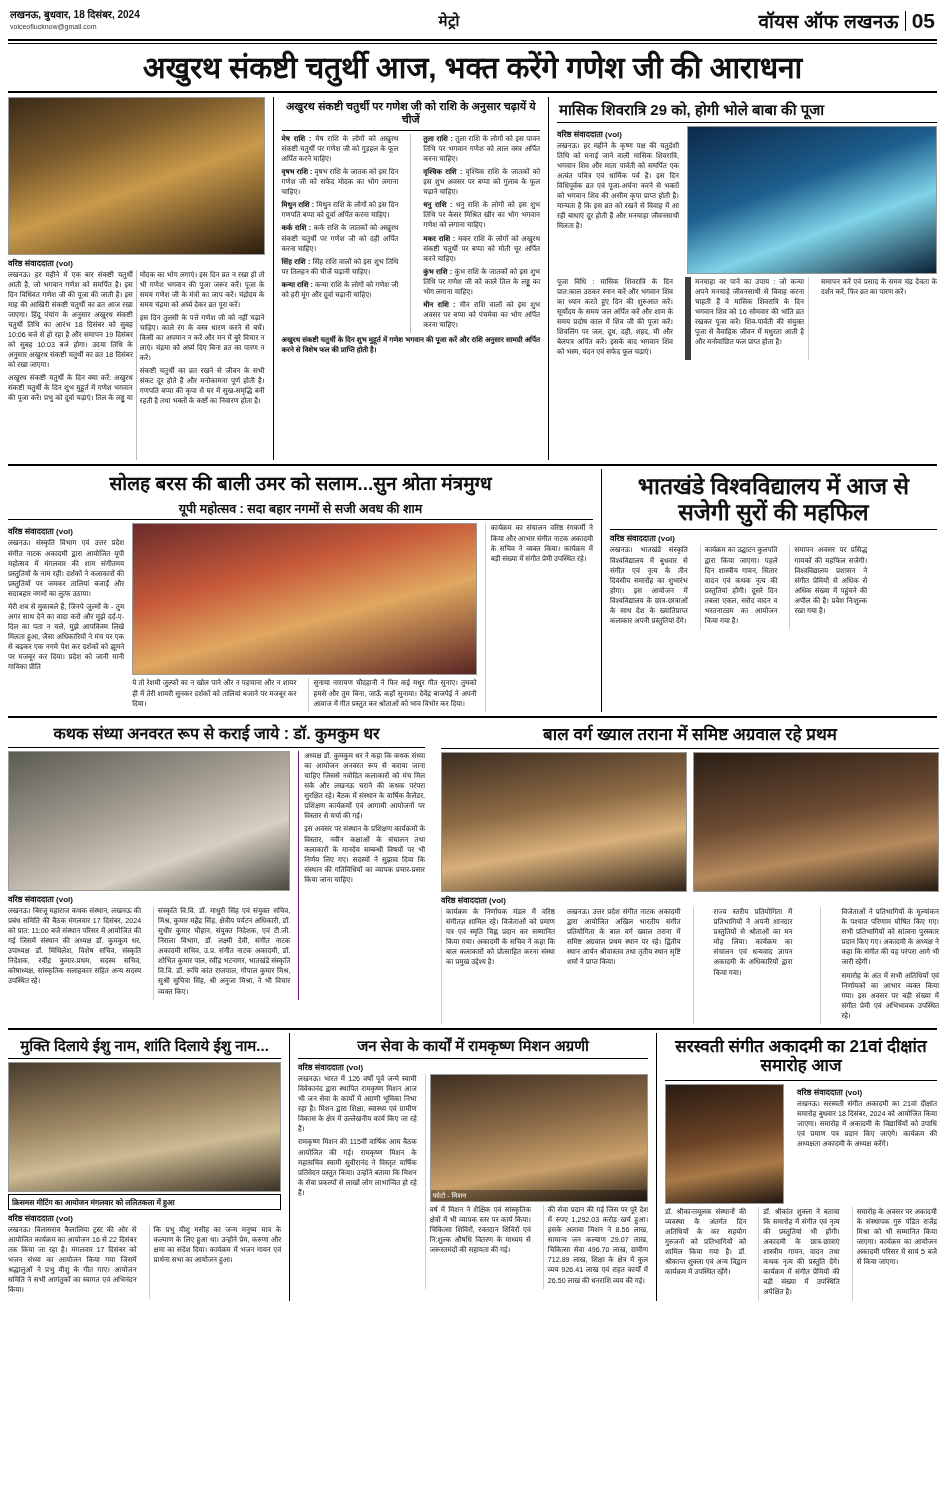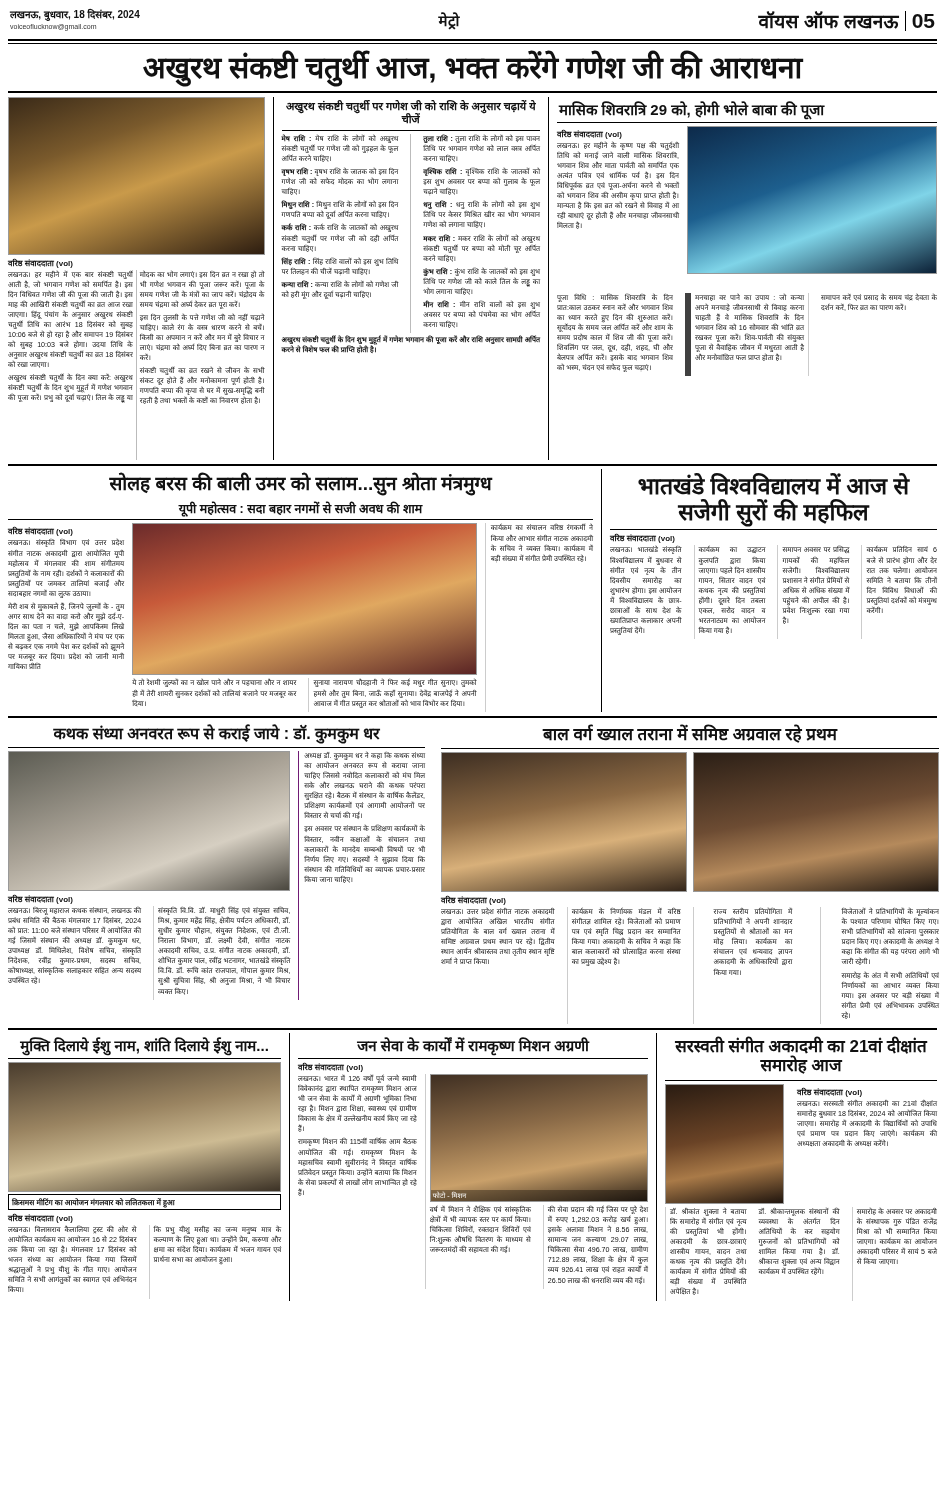--- a/index.html
+++ b/index.html
@@ -157,7 +157,7 @@
           <div class="photo img-shiva" style="height:148px;"></div>
         </div>
       </div>
-      <div class="row" style="margin-top:19px;">
+      <div class="row" style="margin-top:3px;">
         <div class="body-text" style="width:33%;padding-right:4px;">
           <p>पूजा विधि : मासिक शिवरात्रि के दिन प्रात:काल उठकर स्नान करें और भगवान शिव का ध्यान करते हुए दिन की शुरुआत करें। सूर्योदय के समय जल अर्पित करें और शाम के समय प्रदोष काल में शिव जी की पूजा करें। शिवलिंग पर जल, दूध, दही, शहद, घी और बेलपत्र अर्पित करें। इसके बाद भगवान शिव को भस्म, चंदन एवं सफेद फूल चढ़ाएं।</p>
         </div>

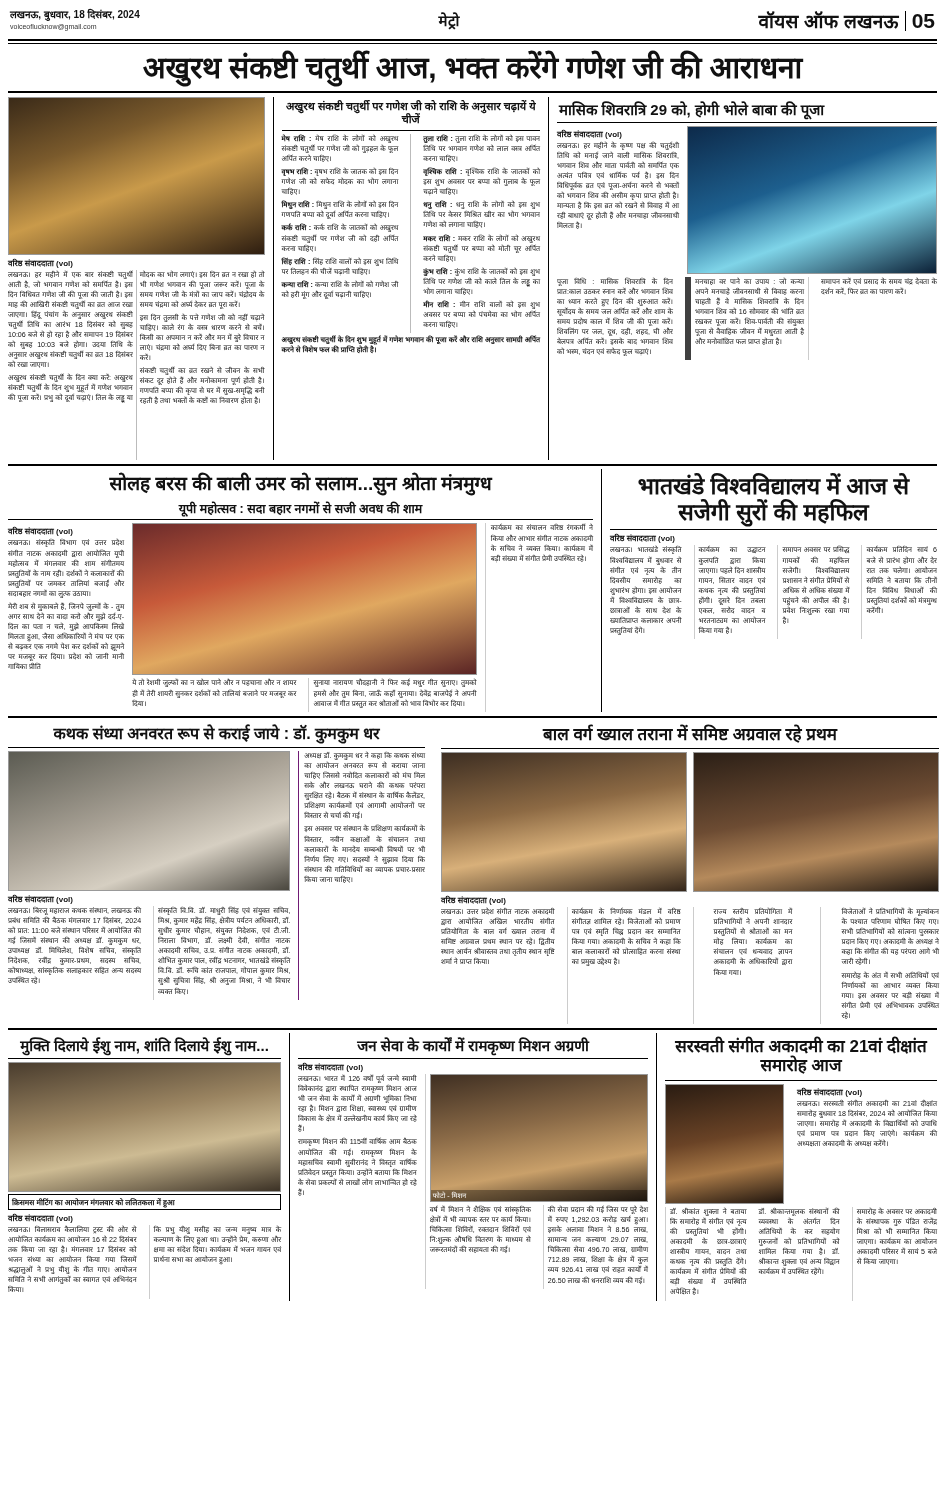--- a/index.html
+++ b/index.html
@@ -219,9 +219,6 @@
         <div class="body-text" style="width:25%;padding:0 4px;border-left:1px solid #ccc;">
           <p>समापन अवसर पर प्रसिद्ध गायकों की महफिल सजेगी। विश्वविद्यालय प्रशासन ने संगीत प्रेमियों से अधिक से अधिक संख्या में पहुंचने की अपील की है। प्रवेश निःशुल्क रखा गया है।</p>
         </div>
-        <div class="body-text" style="width:25%;padding-left:4px;border-left:1px solid #ccc;">
-          <p>कार्यक्रम प्रतिदिन सायं 6 बजे से प्रारंभ होगा और देर रात तक चलेगा। आयोजन समिति ने बताया कि तीनों दिन विविध विधाओं की प्रस्तुतियां दर्शकों को मंत्रमुग्ध करेंगी।</p>
-        </div>
       </div>
     </div>
   </div>

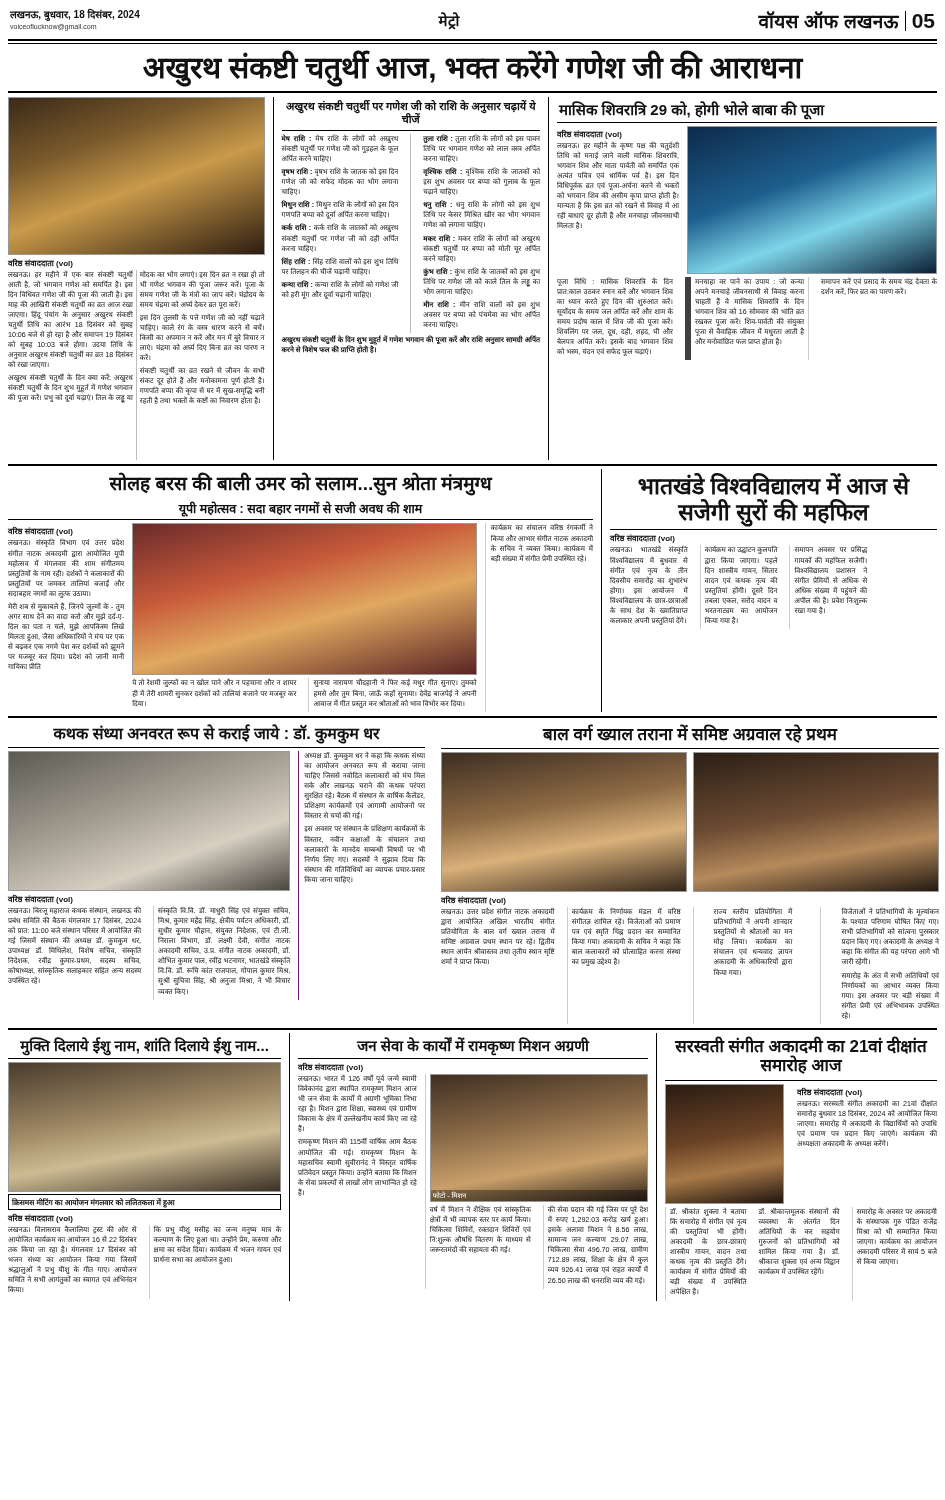--- a/index.html
+++ b/index.html
@@ -260,11 +260,11 @@
       </div>
       <div class="byline">वरिष्ठ संवाददाता (vol)</div>
       <div class="row">
+        <div class="body-text" style="width:25%;padding:0 4px;border-left:1px solid #ccc;">
+          <p>कार्यक्रम के निर्णायक मंडल में वरिष्ठ संगीतज्ञ शामिल रहे। विजेताओं को प्रमाण पत्र एवं स्मृति चिह्न प्रदान कर सम्मानित किया गया। अकादमी के सचिव ने कहा कि बाल कलाकारों को प्रोत्साहित करना संस्था का प्रमुख उद्देश्य है।</p>
+        </div>
         <div class="body-text" style="width:25%;padding-right:4px;">
           <p>लखनऊ। उत्तर प्रदेश संगीत नाटक अकादमी द्वारा आयोजित अखिल भारतीय संगीत प्रतियोगिता के बाल वर्ग ख्याल तराना में समिष्ट अग्रवाल प्रथम स्थान पर रहे। द्वितीय स्थान आर्यन श्रीवास्तव तथा तृतीय स्थान सृष्टि शर्मा ने प्राप्त किया।</p>
-        </div>
-        <div class="body-text" style="width:25%;padding:0 4px;border-left:1px solid #ccc;">
-          <p>कार्यक्रम के निर्णायक मंडल में वरिष्ठ संगीतज्ञ शामिल रहे। विजेताओं को प्रमाण पत्र एवं स्मृति चिह्न प्रदान कर सम्मानित किया गया। अकादमी के सचिव ने कहा कि बाल कलाकारों को प्रोत्साहित करना संस्था का प्रमुख उद्देश्य है।</p>
         </div>
         <div class="body-text" style="width:25%;padding:0 20px;border-left:1px solid #ccc;">
           <p>राज्य स्तरीय प्रतियोगिता में प्रतिभागियों ने अपनी शानदार प्रस्तुतियों से श्रोताओं का मन मोह लिया। कार्यक्रम का संचालन एवं धन्यवाद ज्ञापन अकादमी के अधिकारियों द्वारा किया गया।</p>

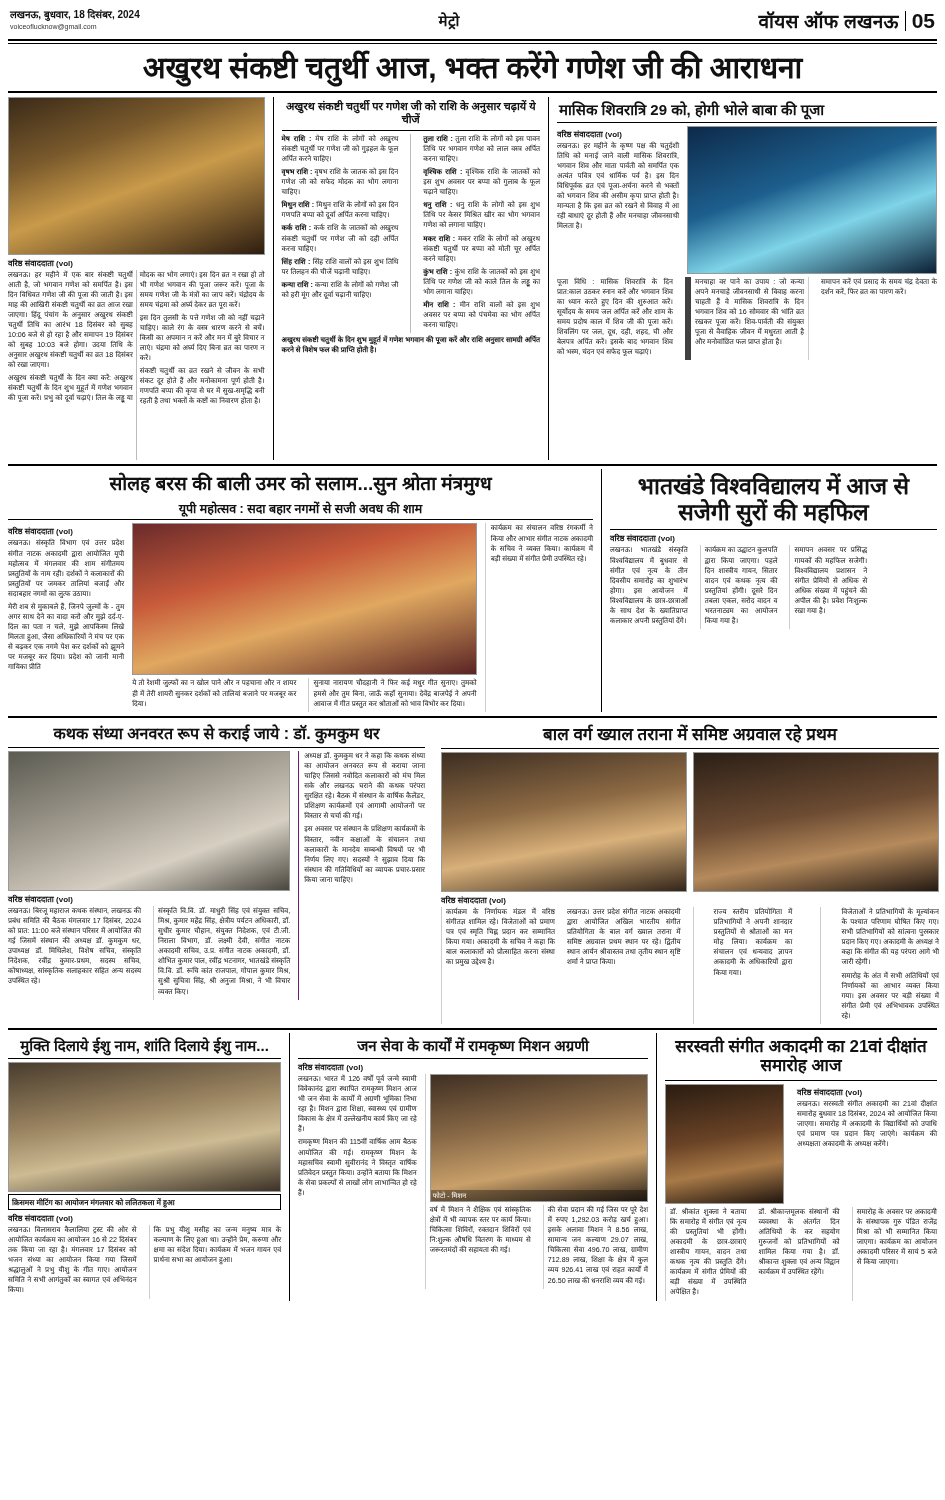--- a/index.html
+++ b/index.html
@@ -341,12 +341,12 @@
         </div>
       </div>
       <div class="row" style="margin-top:3px;">
+        <div class="body-text" style="width:33.3%;padding-right:4px;">
+          <p>डॉ. श्रीकान्तमूलक संस्थानों की व्यवस्था के अंतर्गत दिन अतिथियों के कर सहयोग गुरुजनों को प्रतिभागियों को शामिल किया गया है। डॉ. श्रीकान्त शुक्ला एवं अन्य विद्वान कार्यक्रम में उपस्थित रहेंगे।</p>
+        </div>
         <div class="body-text" style="width:33.3%;padding:0 4px;border-left:1px solid #ccc;">
           <p>डॉ. श्रीकांत शुक्ला ने बताया कि समारोह में संगीत एवं नृत्य की प्रस्तुतियां भी होंगी। अकादमी के छात्र-छात्राएं शास्त्रीय गायन, वादन तथा कथक नृत्य की प्रस्तुति देंगे। कार्यक्रम में संगीत प्रेमियों की बड़ी संख्या में उपस्थिति अपेक्षित है।</p>
         </div>
-        <div class="body-text" style="width:33.3%;padding-right:4px;">
-          <p>डॉ. श्रीकान्तमूलक संस्थानों की व्यवस्था के अंतर्गत दिन अतिथियों के कर सहयोग गुरुजनों को प्रतिभागियों को शामिल किया गया है। डॉ. श्रीकान्त शुक्ला एवं अन्य विद्वान कार्यक्रम में उपस्थित रहेंगे।</p>
-        </div>
         <div class="body-text" style="width:33.3%;padding-left:4px;border-left:1px solid #ccc;">
           <p>समारोह के अवसर पर अकादमी के संस्थापक गुरु पंडित राजेंद्र मिश्रा को भी सम्मानित किया जाएगा। कार्यक्रम का आयोजन अकादमी परिसर में सायं 5 बजे से किया जाएगा।</p>
         </div>

